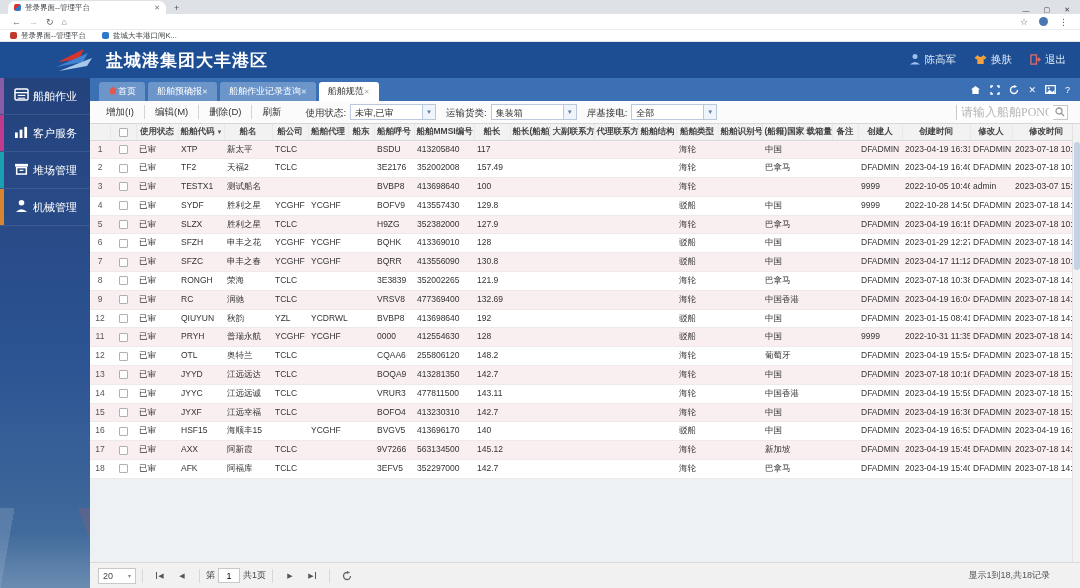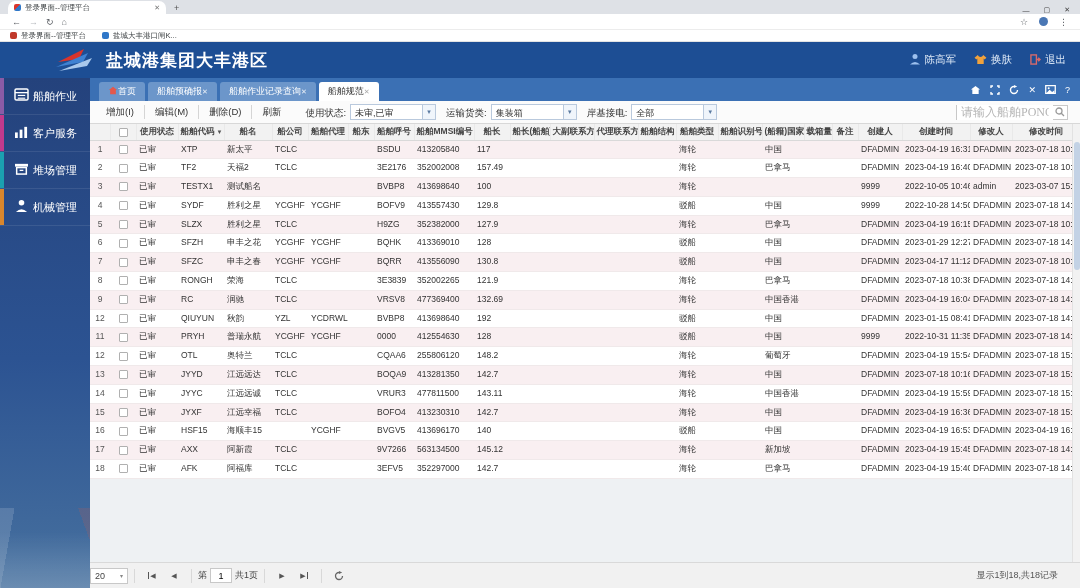--- a/index.html
+++ b/index.html
@@ -76,7 +76,7 @@
 .vscroll{position:absolute;right:0;top:0;bottom:0;width:8px;background:#f2f2f2;border-left:1px solid #e2e2e2}
 .vthumb{width:6px;height:128px;background:#c3d2e5;border-radius:3px;margin:18px auto 0}
 
-.pagebar{height:26px;background:#f1f1f1;border-top:1px solid #d9d9d9;display:flex;align-items:center;padding:0 0;font-size:9px;color:#444}
+.pagebar{height:26px;background:#f1f1f1;border-top:1px solid #d9d9d9;display:flex;align-items:center;padding:0 8px;font-size:9px;color:#444}
 .psize{width:38px;height:16px;border:1px solid #c8c8c8;background:#fff;display:flex;align-items:center;justify-content:space-between;padding:0 4px;cursor:pointer}
 .psize .ar{font-size:6px;color:#888}
 .psep{width:1px;height:14px;background:#d8d8d8;margin:0 6px}

